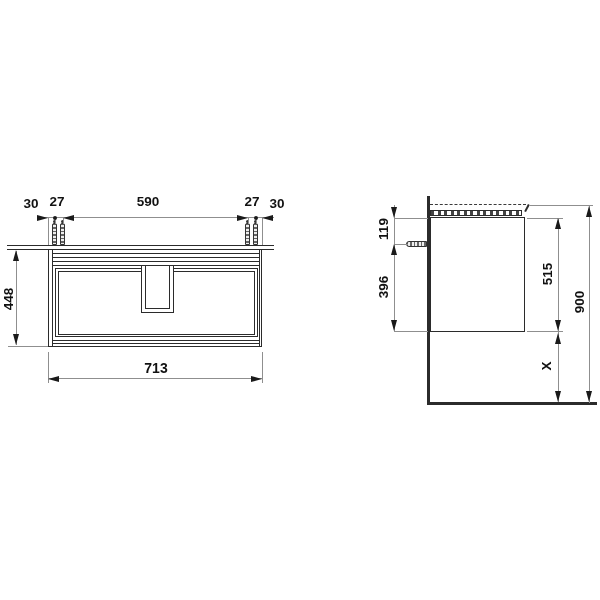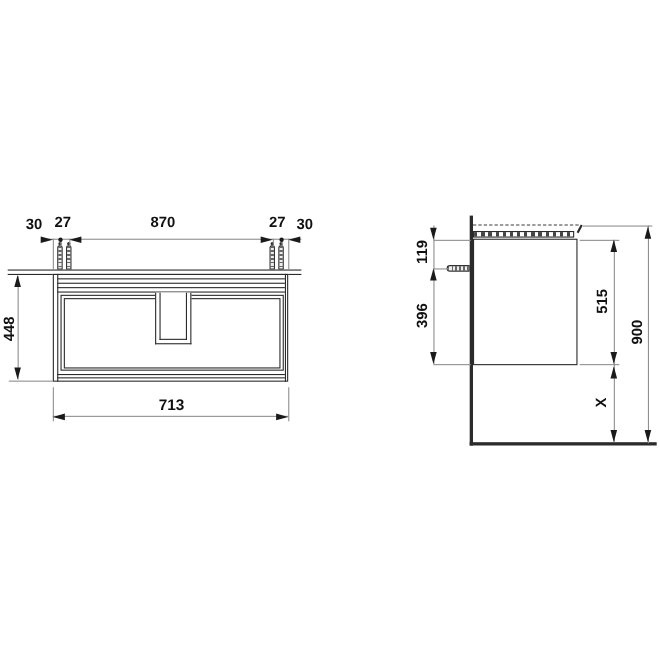--- a/index.html
+++ b/index.html
@@ -89,7 +89,7 @@
 
     <div class="lab" style="left:16px;top:197px;width:30px;">30</div>
     <div class="lab" style="left:43px;top:195px;width:28px;">27</div>
-    <div class="lab" style="left:123px;top:195px;width:50px;">870</div>
+    <div class="lab" style="left:123px;top:195px;width:50px;">590</div>
     <div class="lab" style="left:238px;top:195px;width:28px;">27</div>
     <div class="lab" style="left:262px;top:197px;width:30px;">30</div>
 

